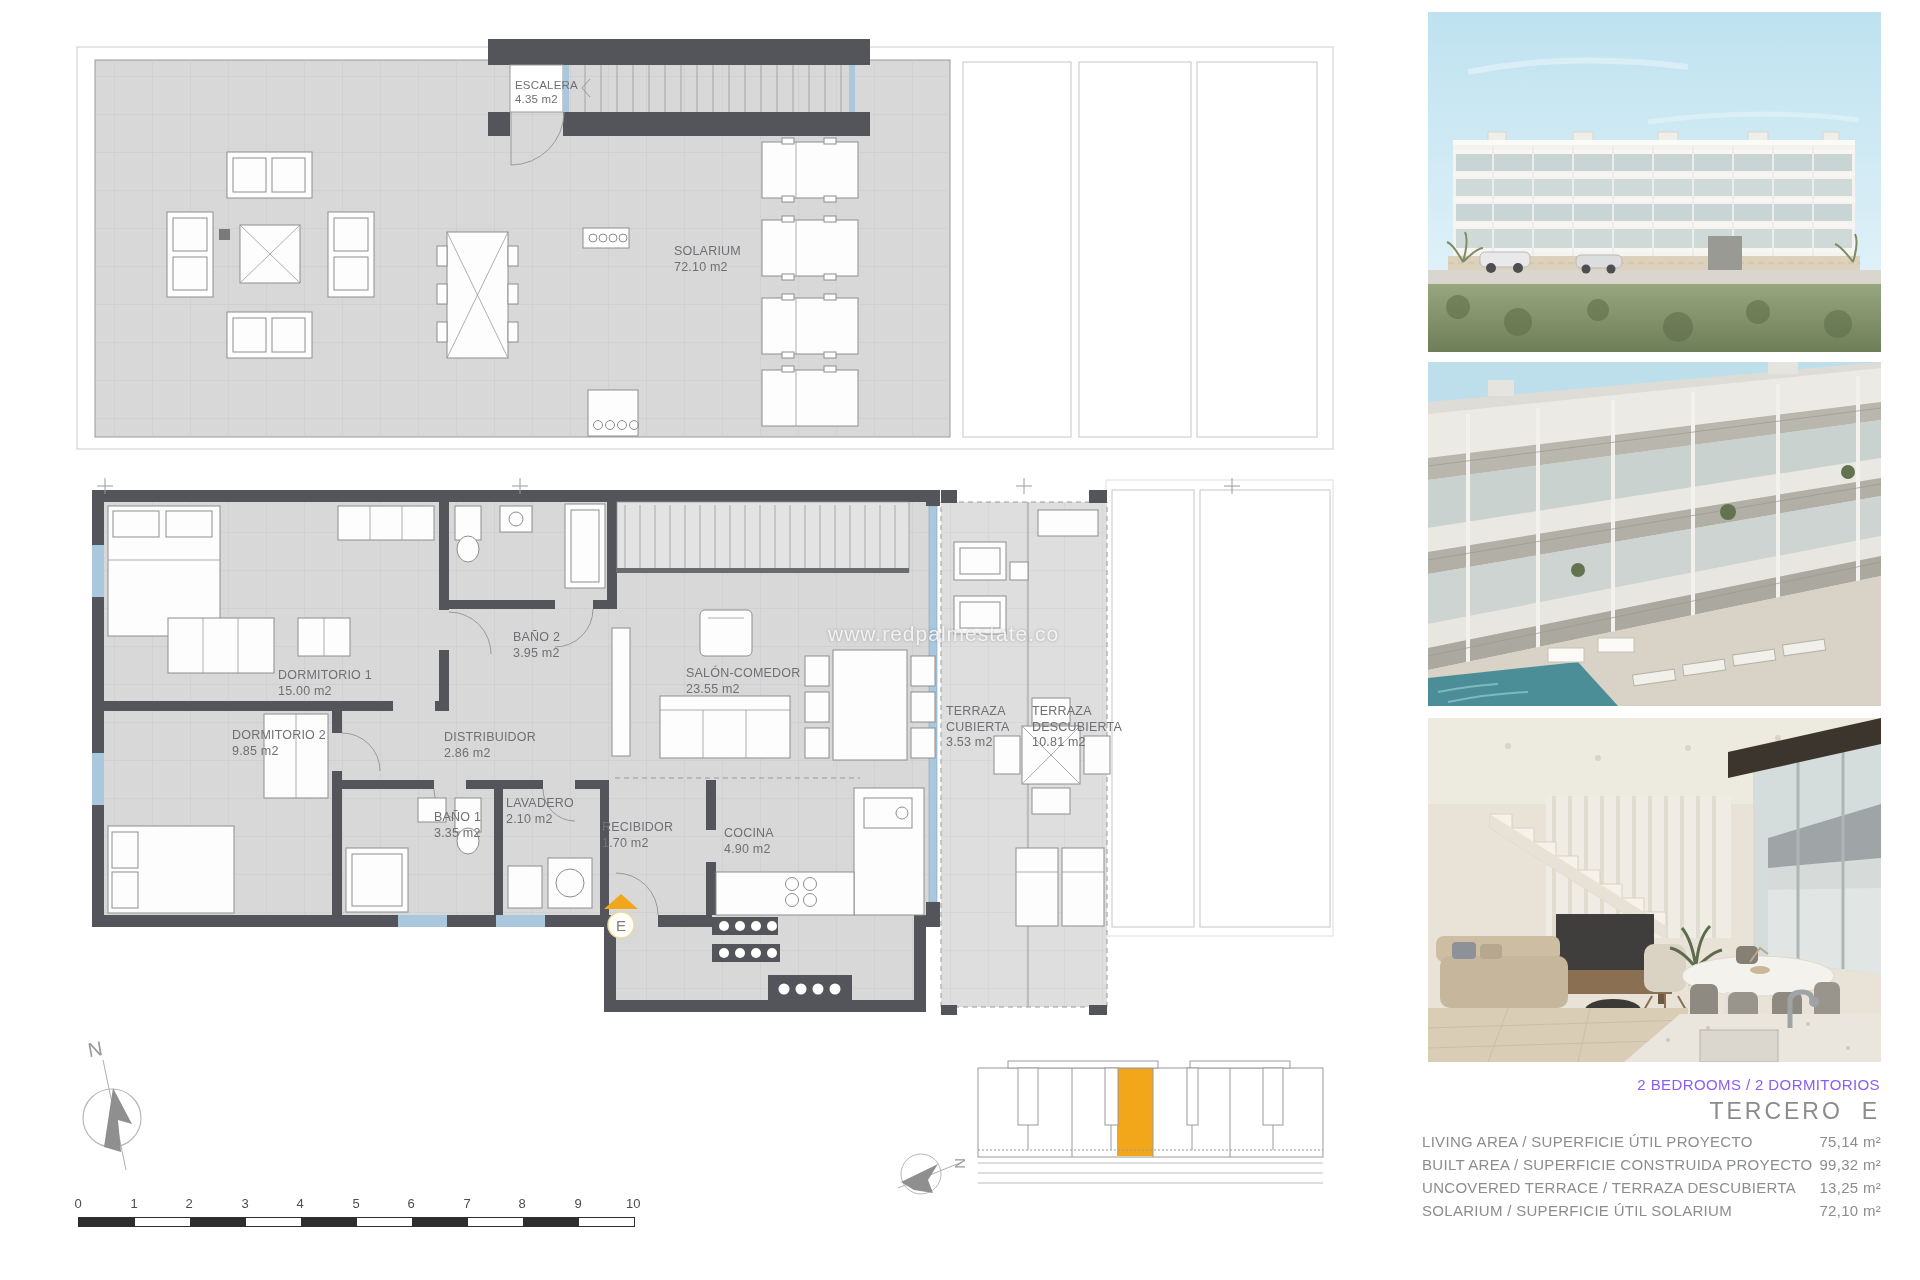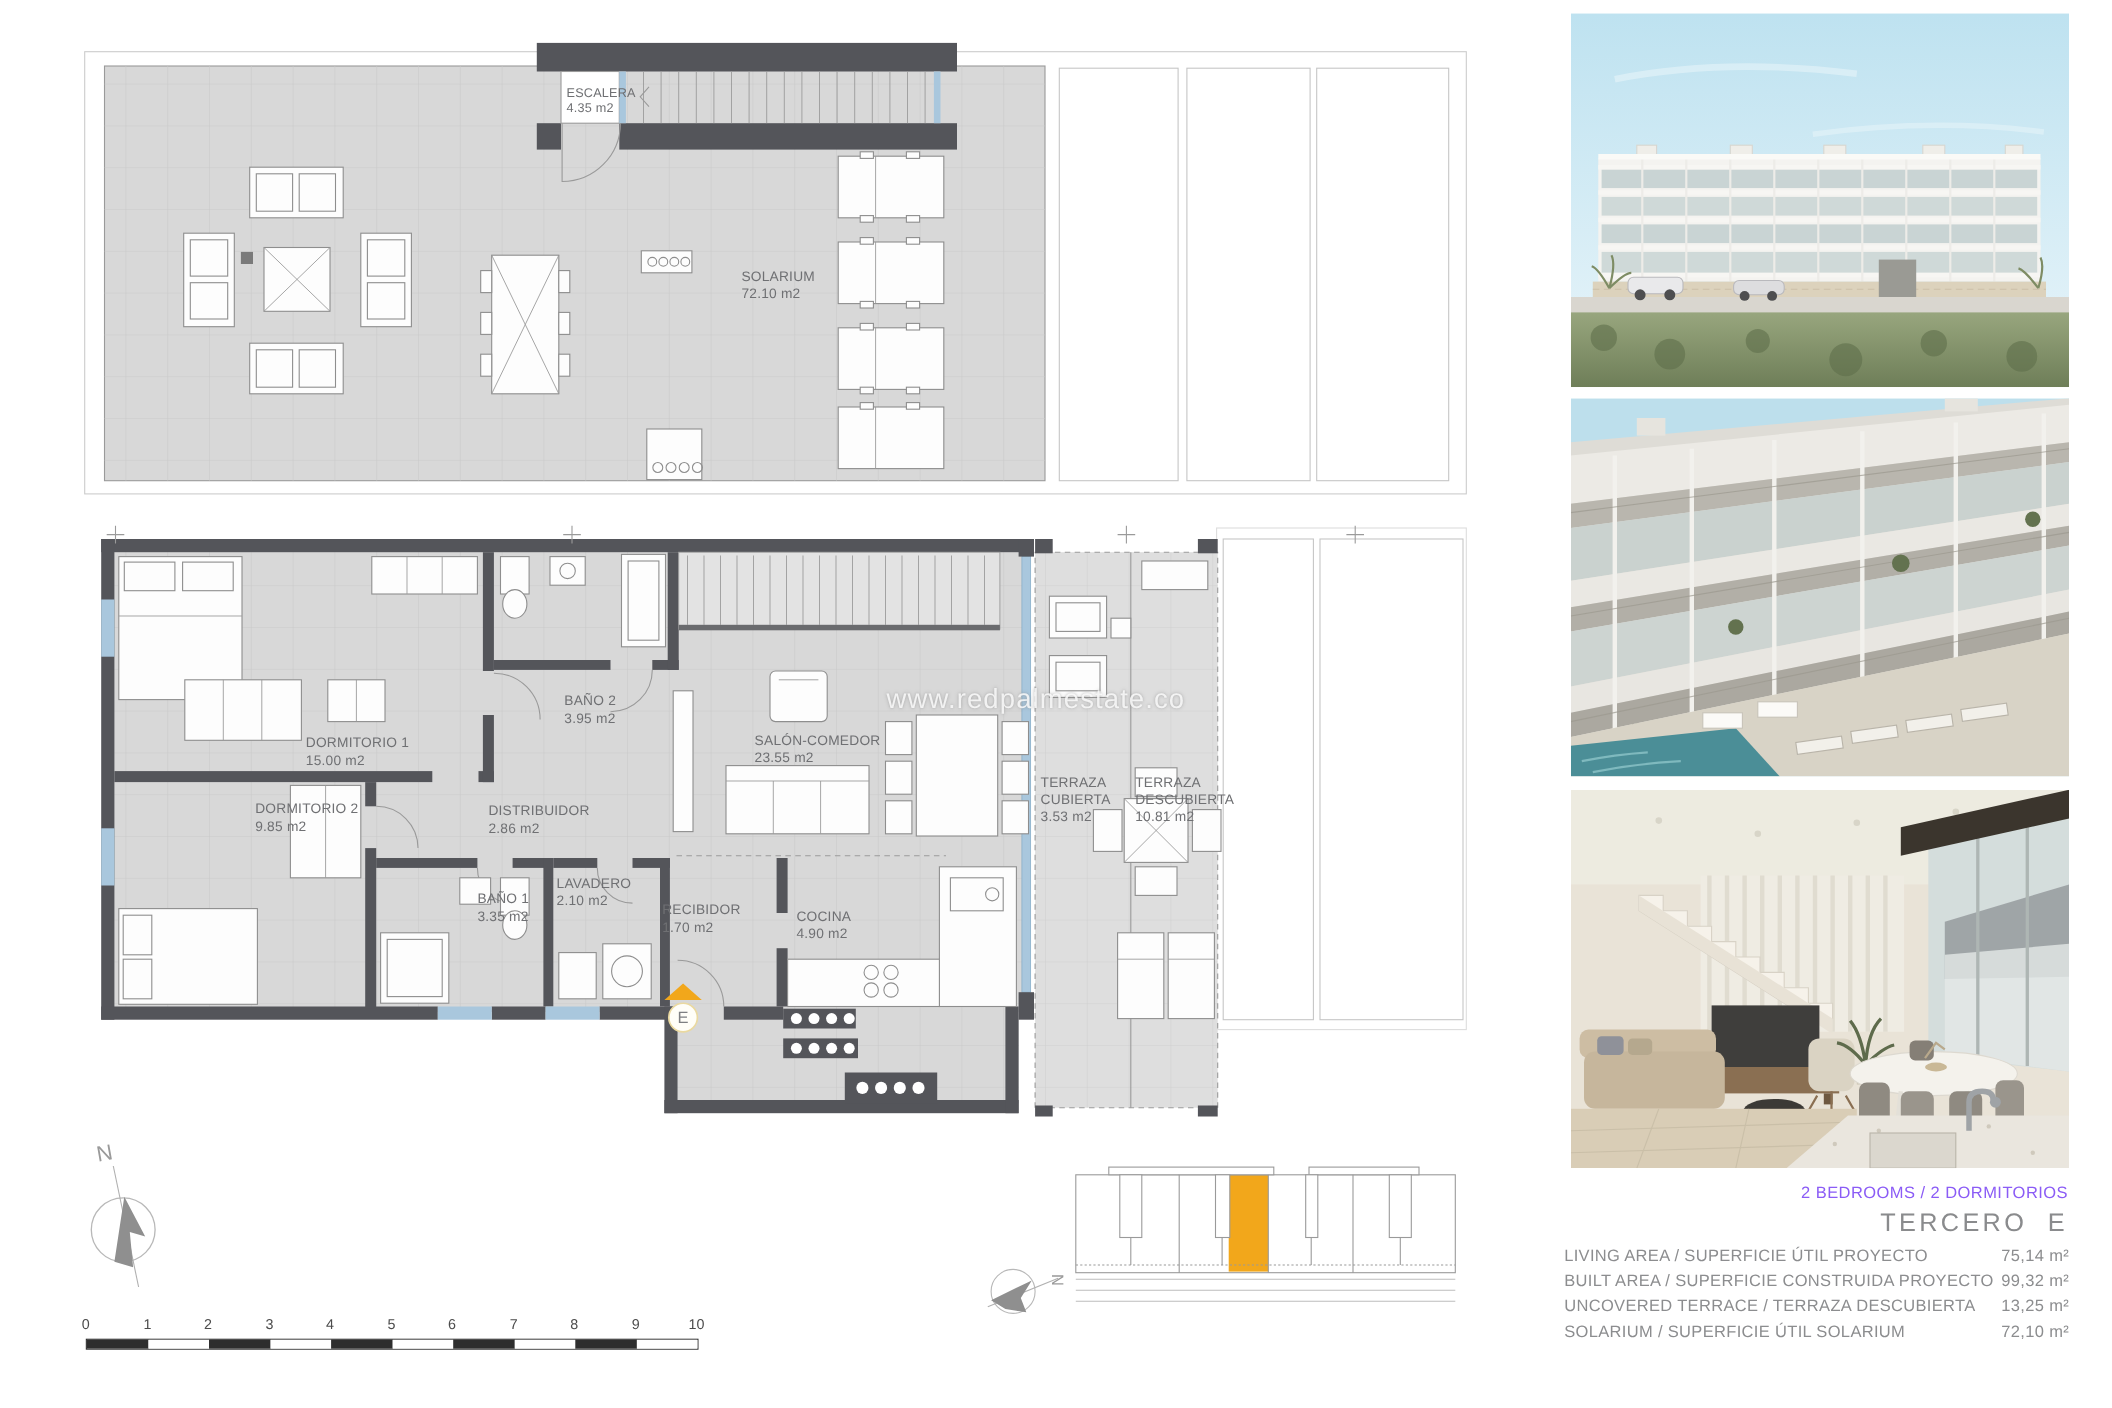--- a/index.html
+++ b/index.html
@@ -25,7 +25,7 @@
   .plan-title{position:absolute;font-size:12.5px;line-height:16px;color:#6F7073;letter-spacing:.2px;}
   .plan-title .area{display:block;}
   .esc{font-size:11.5px;line-height:14px;}
-  .watermark{position:absolute;left:806px;top:622px;width:300px;font-size:25px;
+  .watermark{position:absolute;left:828px;top:622px;width:300px;font-size:21px;
              color:rgba(252,252,252,.85);letter-spacing:1px;
              text-shadow:0 0 3px rgba(130,130,130,.65);}
   .e-letter{position:absolute;left:608px;top:917px;width:26px;text-align:center;

